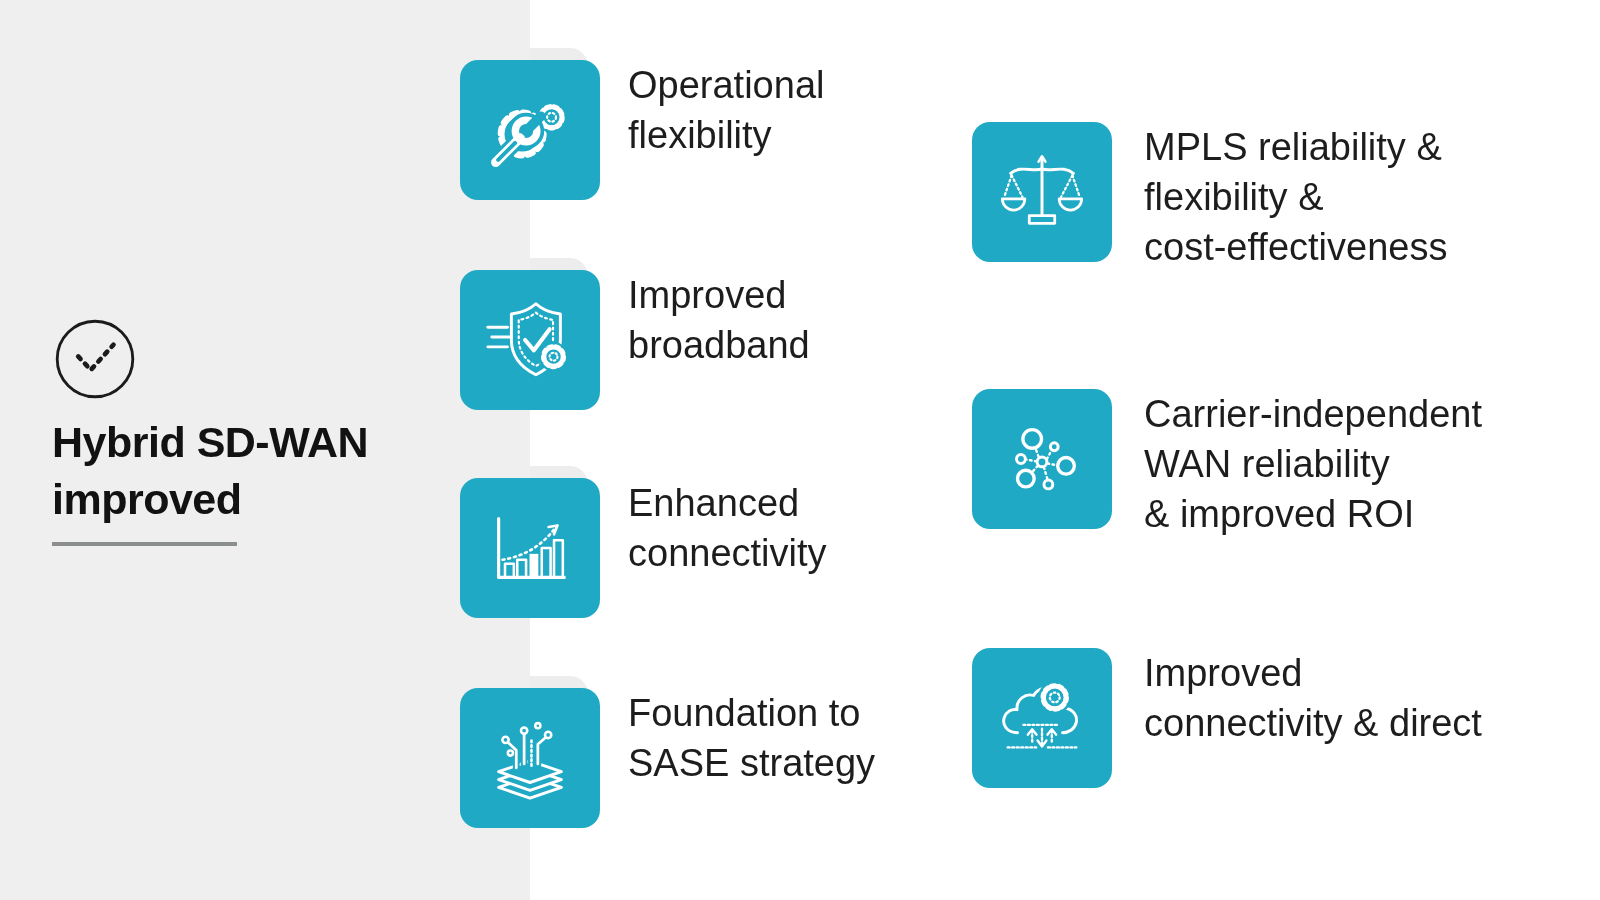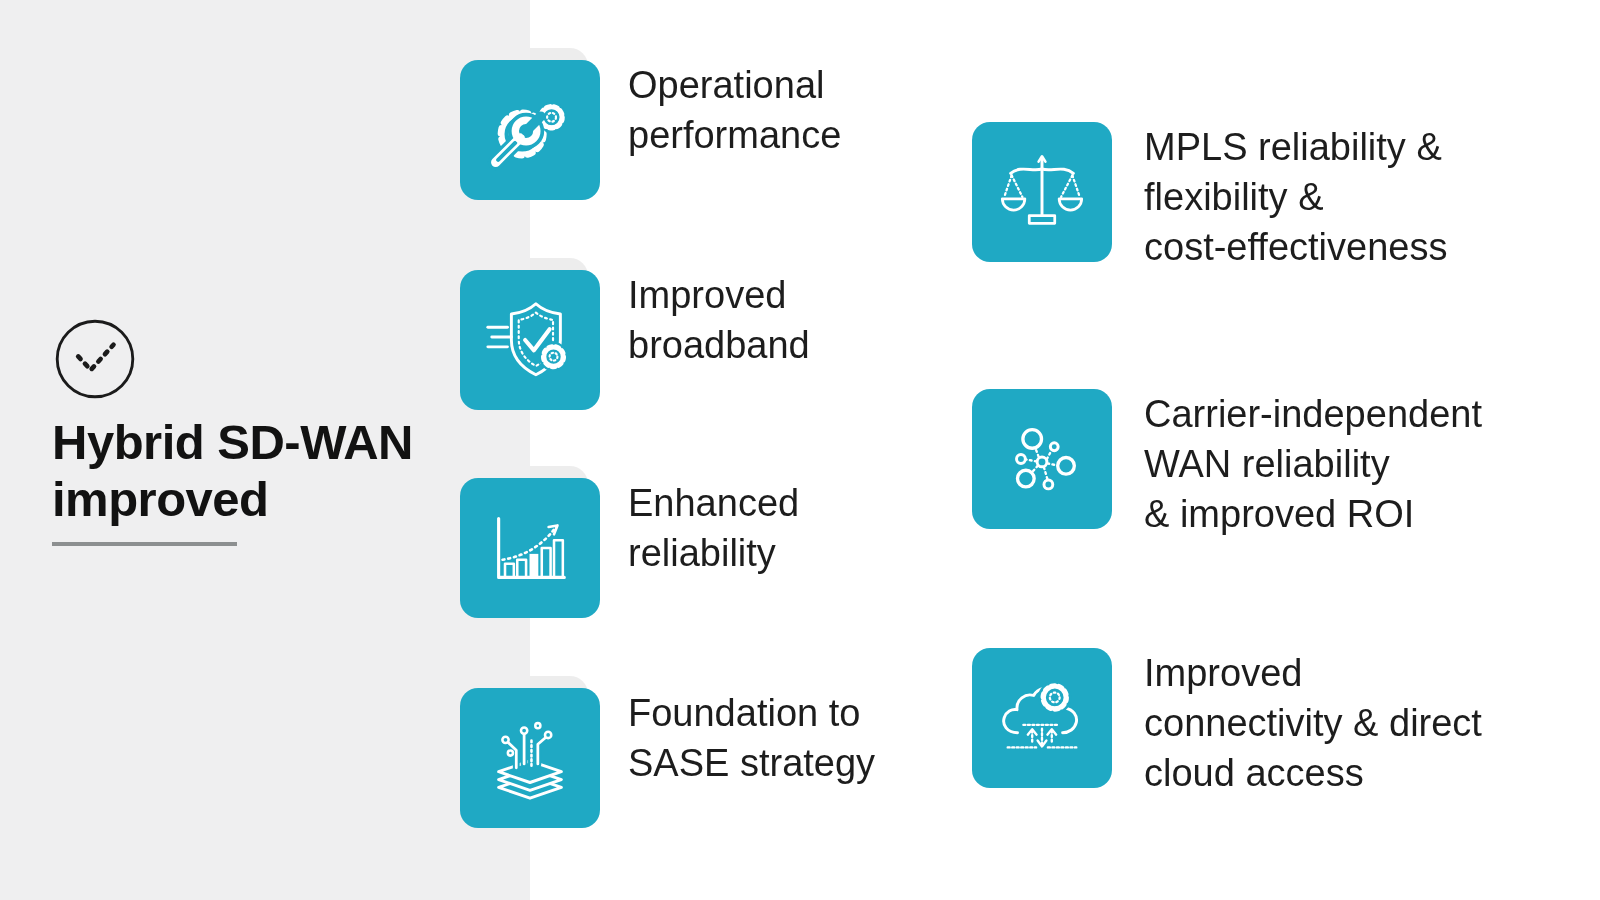--- a/index.html
+++ b/index.html
@@ -83,7 +83,7 @@
     </div>
     <div class="label">
       <span>Operational</span>
-      <span>performance</span>
+      <span>flexibility</span>
     </div>
   </div>
 

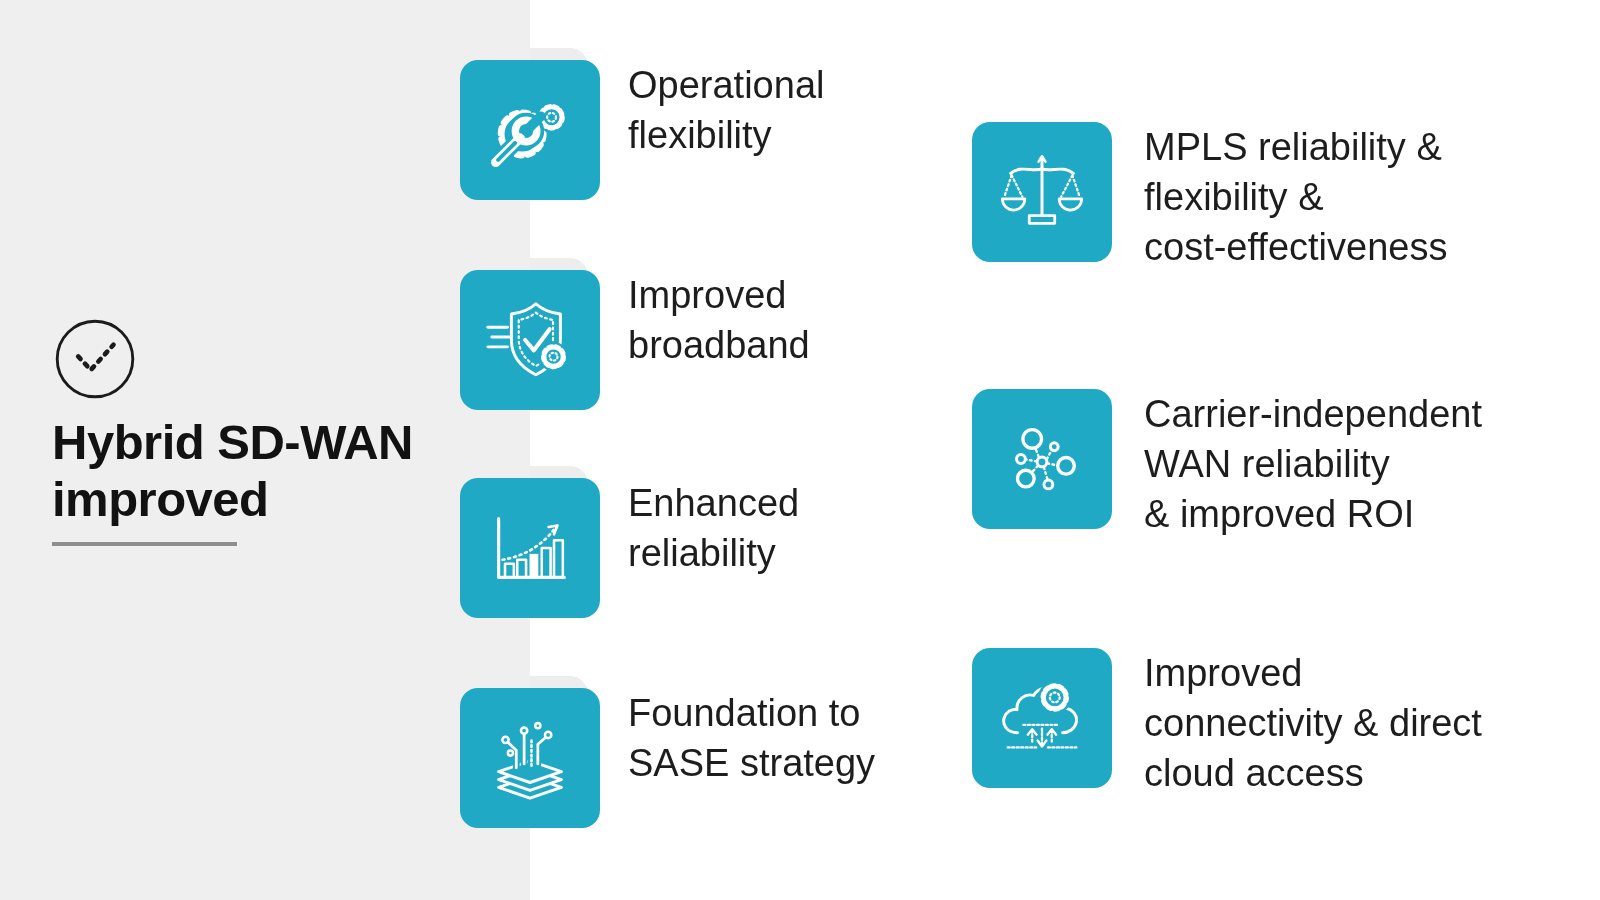--- a/index.html
+++ b/index.html
@@ -14,7 +14,7 @@
   }
   .panel{position:absolute;left:0;top:0;width:530px;height:900px;background:var(--panel)}
   .check-circle{position:absolute;left:53px;top:317px;width:84px;height:84px}
-  .title{position:absolute;left:52px;top:414px;margin:0;font-size:49px;line-height:57px;
+  .title{position:absolute;left:52px;top:414px;margin:0;font-size:43px;line-height:57px;
     font-weight:bold;color:var(--title);letter-spacing:-0.5px;white-space:nowrap}
   .title span{display:block}
   .divider{position:absolute;left:52px;top:542px;width:185px;height:4px;background:var(--divider)}

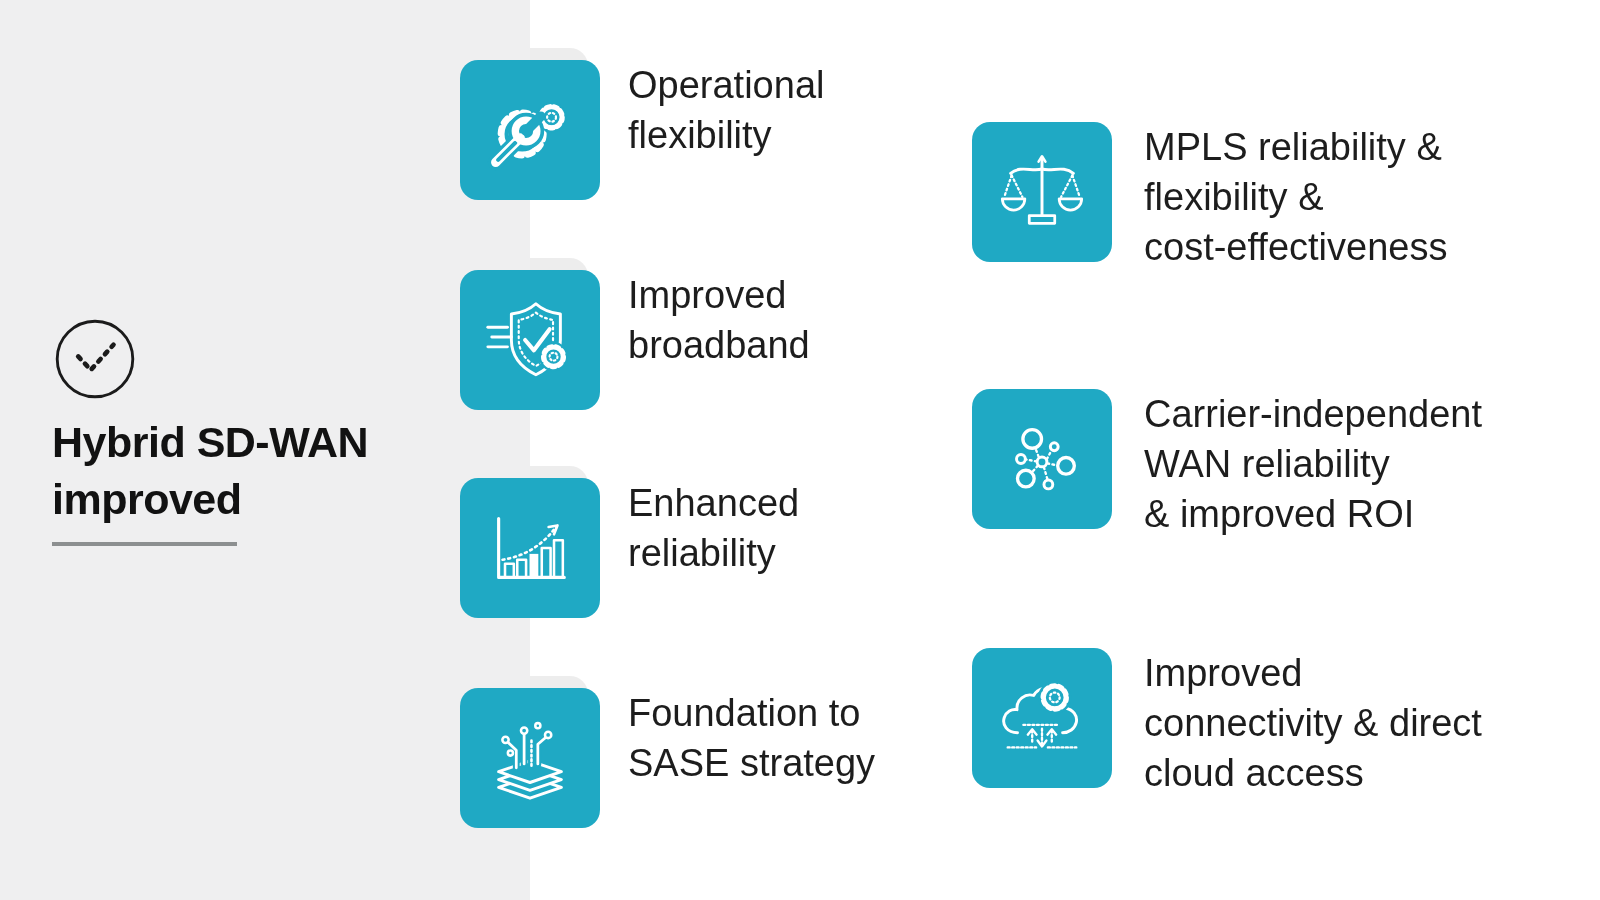--- a/index.html
+++ b/index.html
@@ -123,7 +123,7 @@
     </div>
     <div class="label">
       <span>Enhanced</span>
-      <span>reliability</span>
+      <span>connectivity</span>
     </div>
   </div>
 

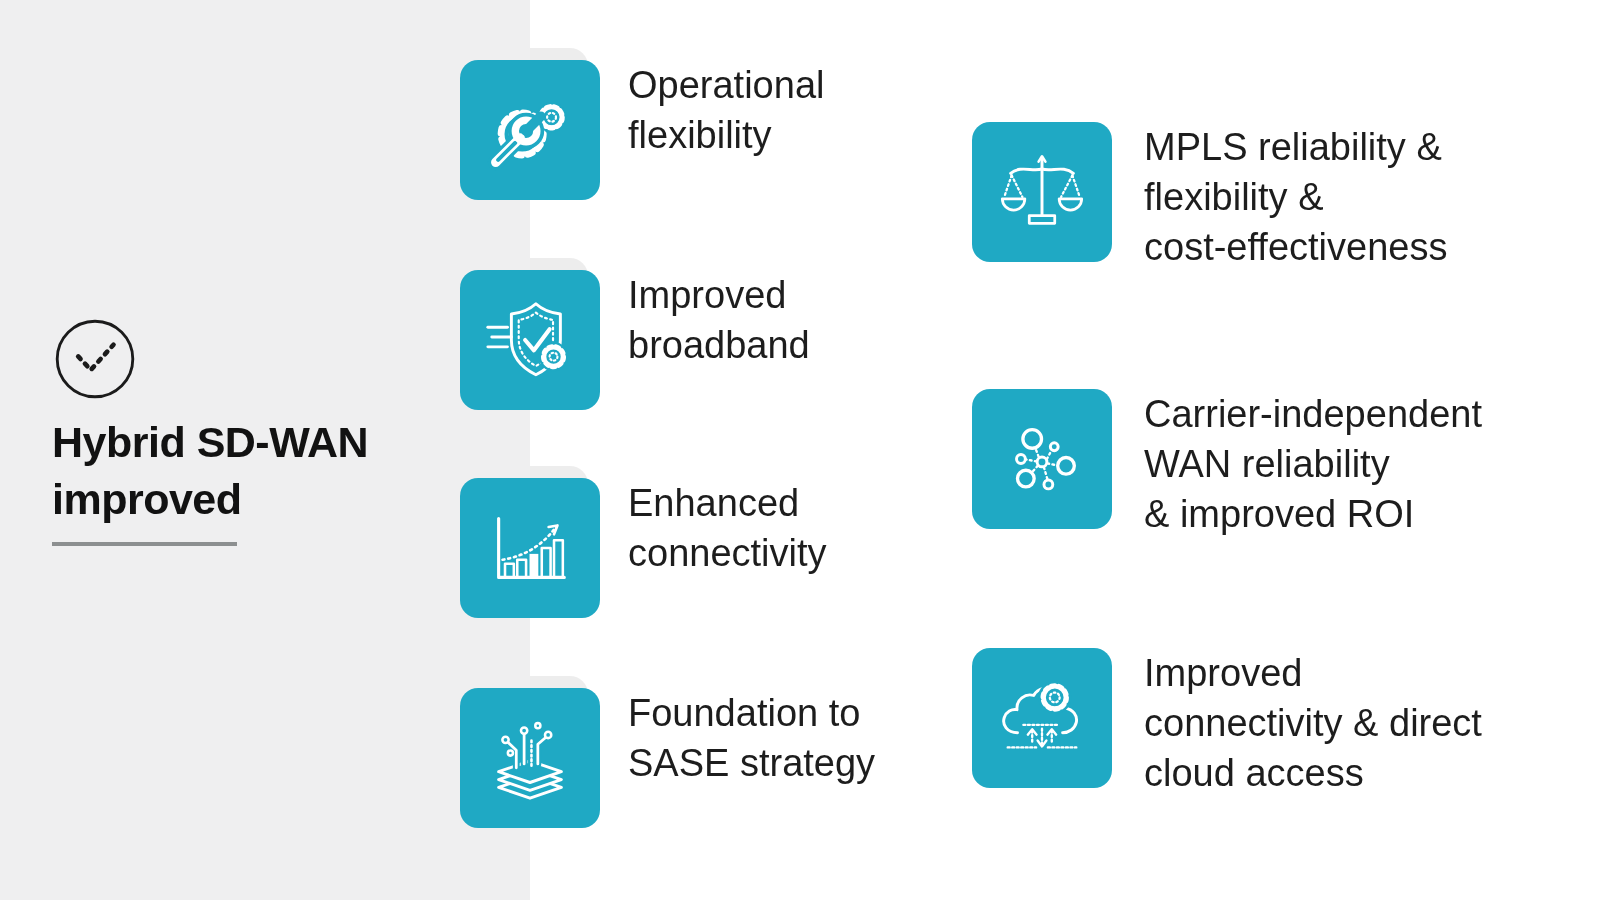--- a/index.html
+++ b/index.html
@@ -223,7 +223,6 @@
     <div class="label">
       <span>Improved</span>
       <span>connectivity &amp; direct</span>
-      <span>cloud access</span>
     </div>
   </div>
 

